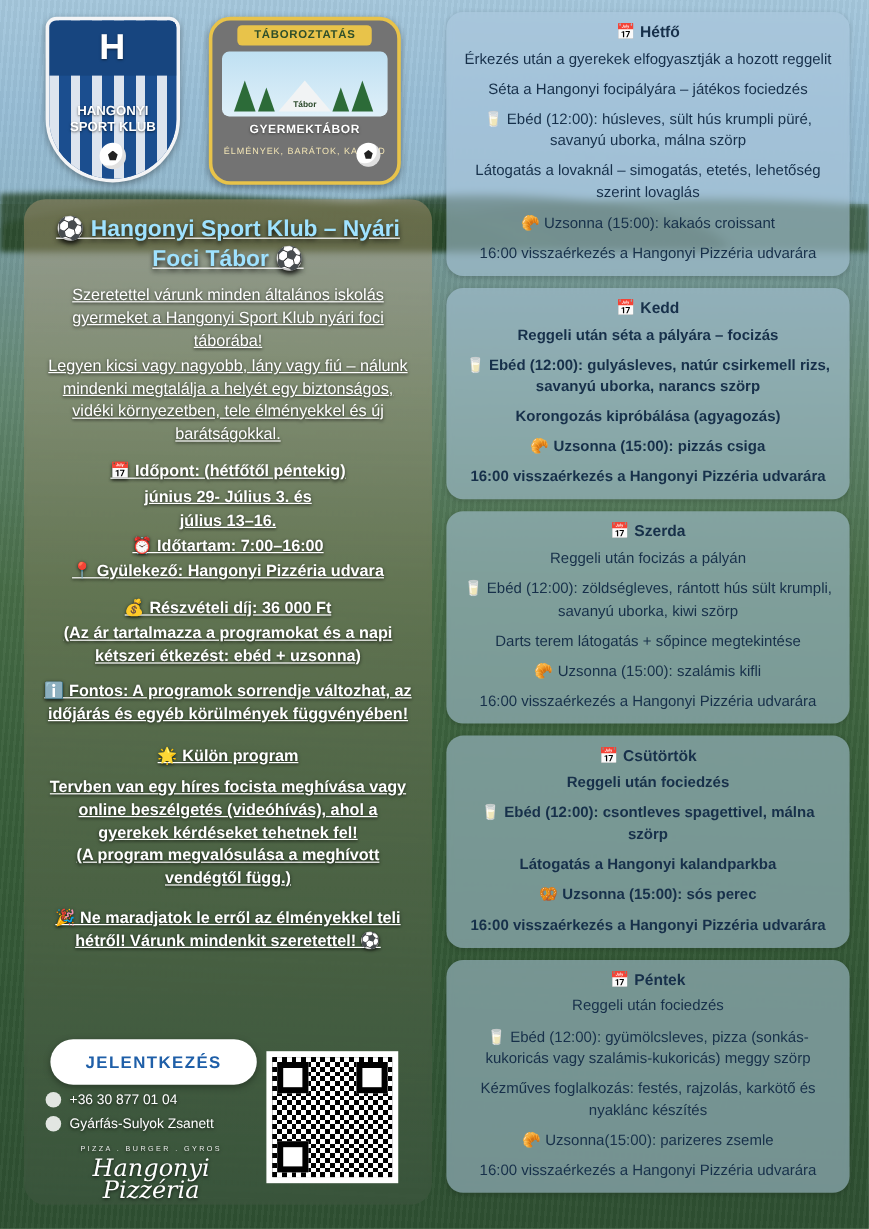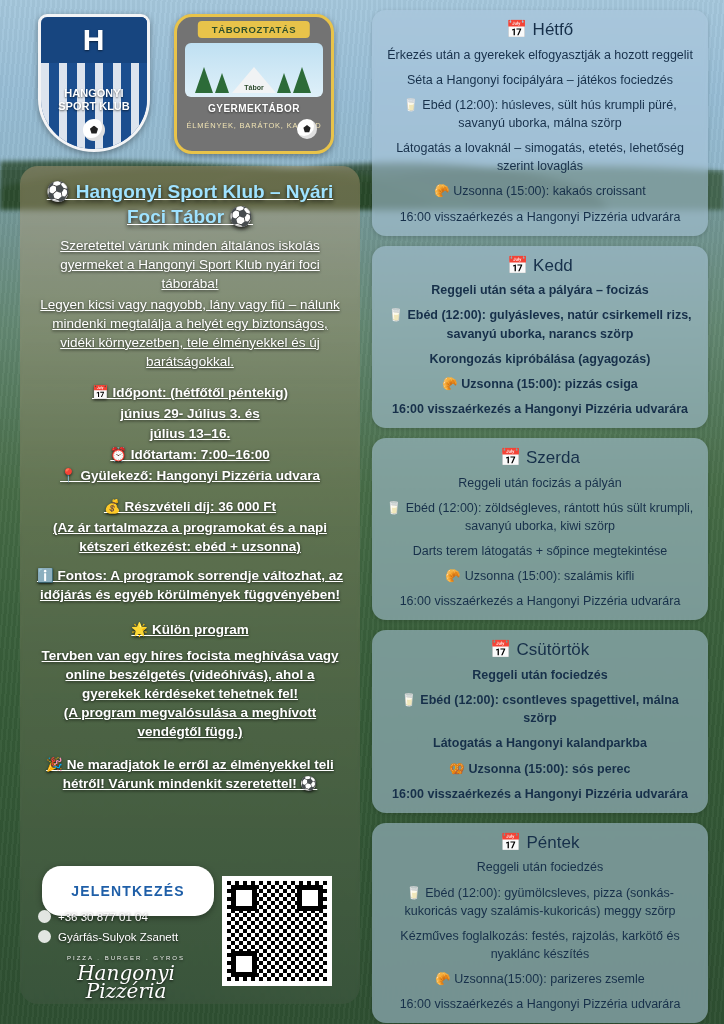--- a/index.html
+++ b/index.html
@@ -206,7 +206,7 @@
     backdrop-filter: blur(3px);
     box-shadow:0 1px 4px rgba(0,0,0,.15);
   }
-  .day-title { font-weight:normal; font-size:17px; margin-bottom:3px; }
+  .day-title { font-weight:bold; font-size:13px; margin-bottom:3px; }
   .day-line { margin-bottom:7px; }
   .day-line.b { font-weight:bold; }
   .day-line:last-child { margin-bottom:0; }

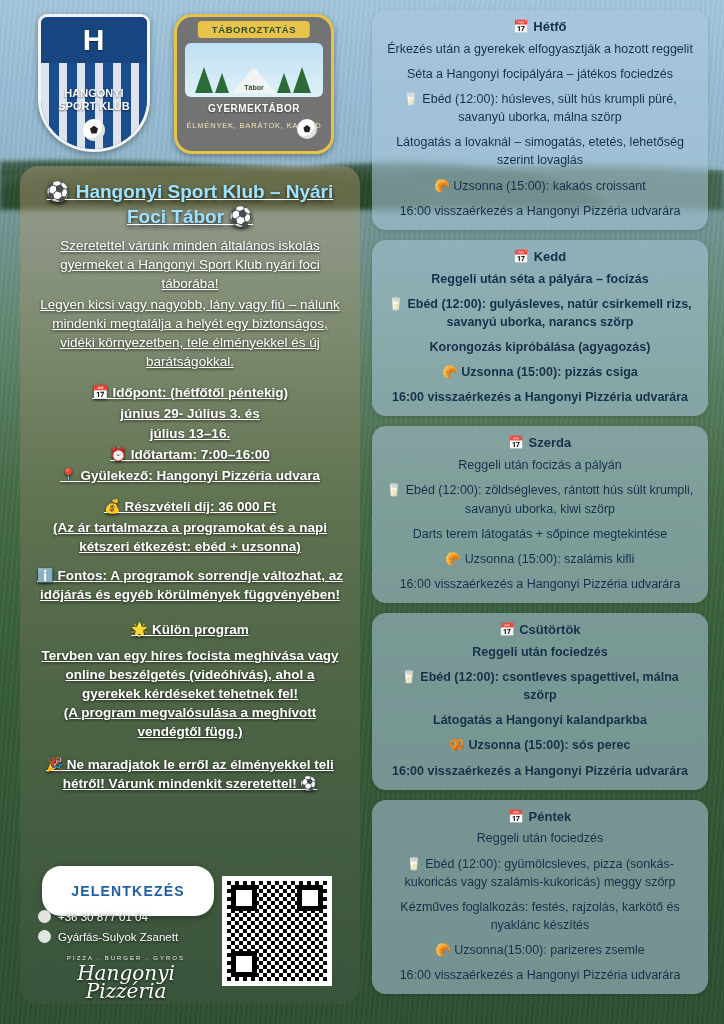--- a/index.html
+++ b/index.html
@@ -154,7 +154,7 @@
 
   
   .cta-btn {
-    position:absolute; left:42px; top:866px; width:172px; height:50px;
+    position:absolute; left:42px; top:866px; width:172px; height:38px;
     background:#fff; border-radius:19px; border:none;
     color:#1f5fa8; font-weight:bold; font-size:14px; letter-spacing:1.2px;
     box-shadow:0 2px 6px rgba(0,0,0,.35);

